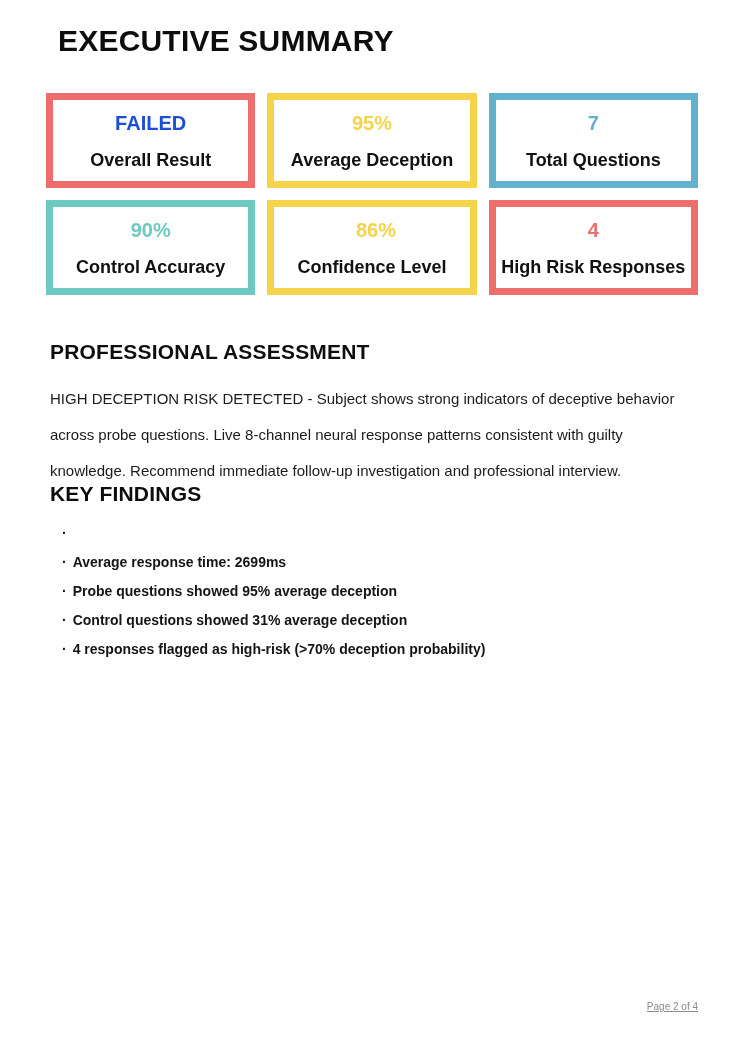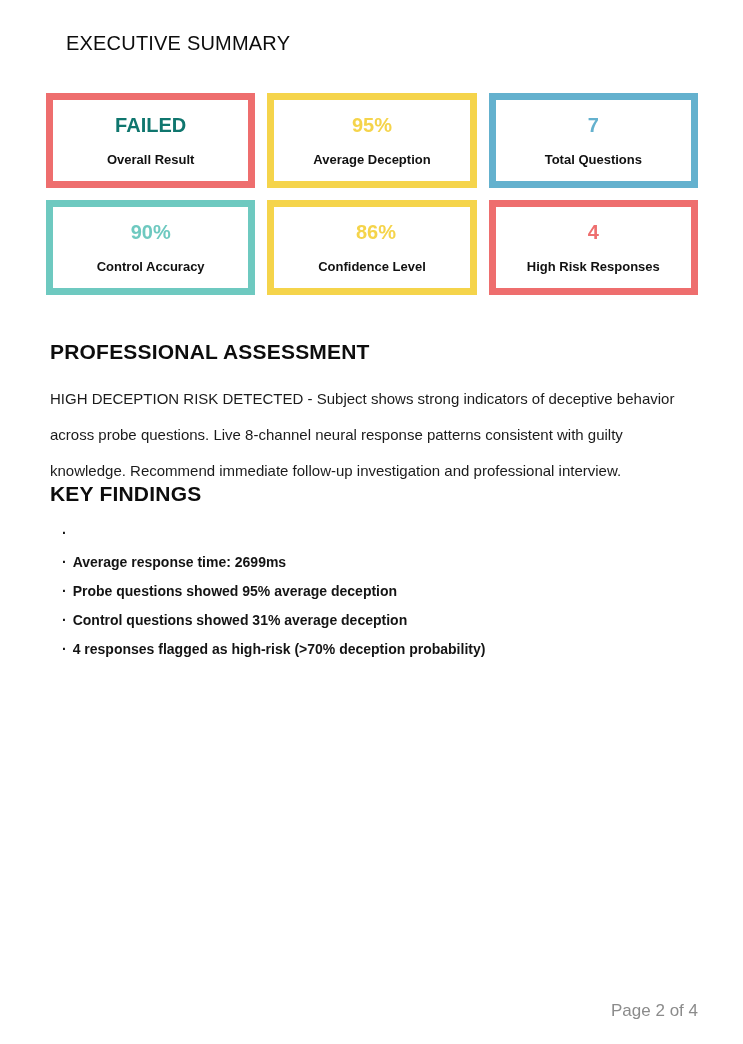--- a/index.html
+++ b/index.html
@@ -16,9 +16,9 @@
     position: absolute;
     left: 50px;
     top: 16px;
-    margin: 16px;
-    font-size: 20px;
-    font-weight: normal;
+    margin: 8px;
+    font-size: 30px;
+    font-weight: bold;
     letter-spacing: 0.2px;
     color: #0d0d0d;
   }

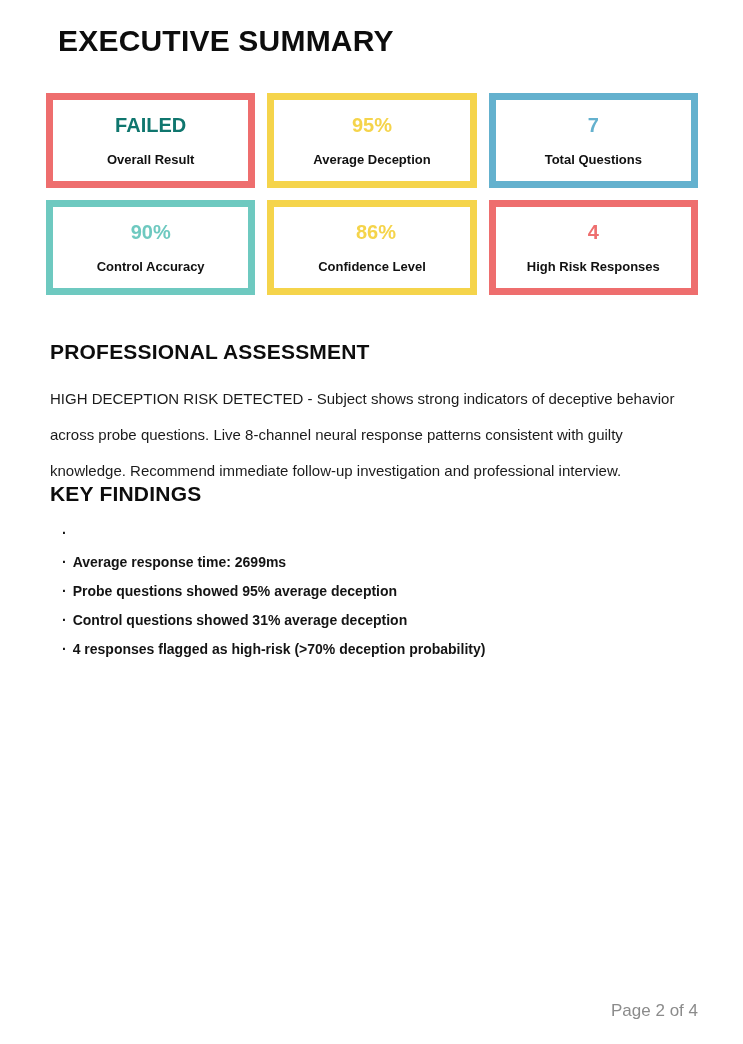--- a/index.html
+++ b/index.html
@@ -115,7 +115,7 @@
   <div class="cards">
 
     <div class="card" style="border-color: rgb(238, 110, 110);">
-      <div class="card-value" style="color: #0f766e;">FAILED</div>
+      <div class="card-value" style="color: #1d4ed8;">FAILED</div>
       <div class="card-label">Overall Result</div>
     </div>
 

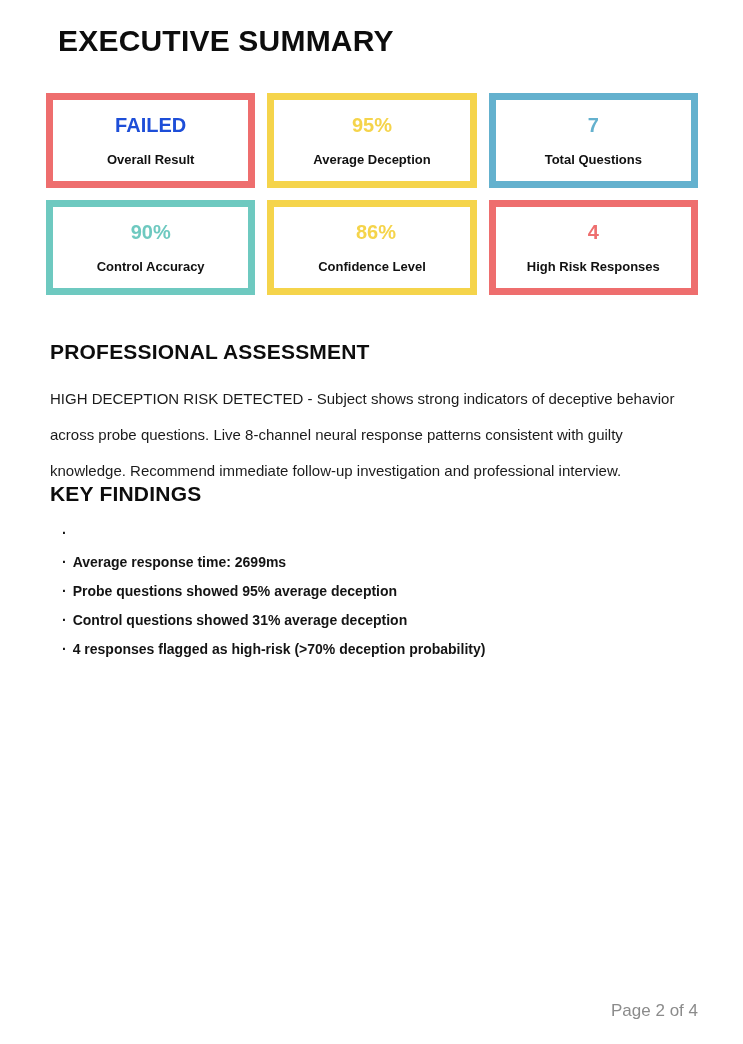--- a/index.html
+++ b/index.html
@@ -50,7 +50,7 @@
   }
   .card-label {
     margin-top: 18px;
-    font-size: 13px;
+    font-size: 18px;
     font-weight: bold;
     color: #111111;
     line-height: 1;

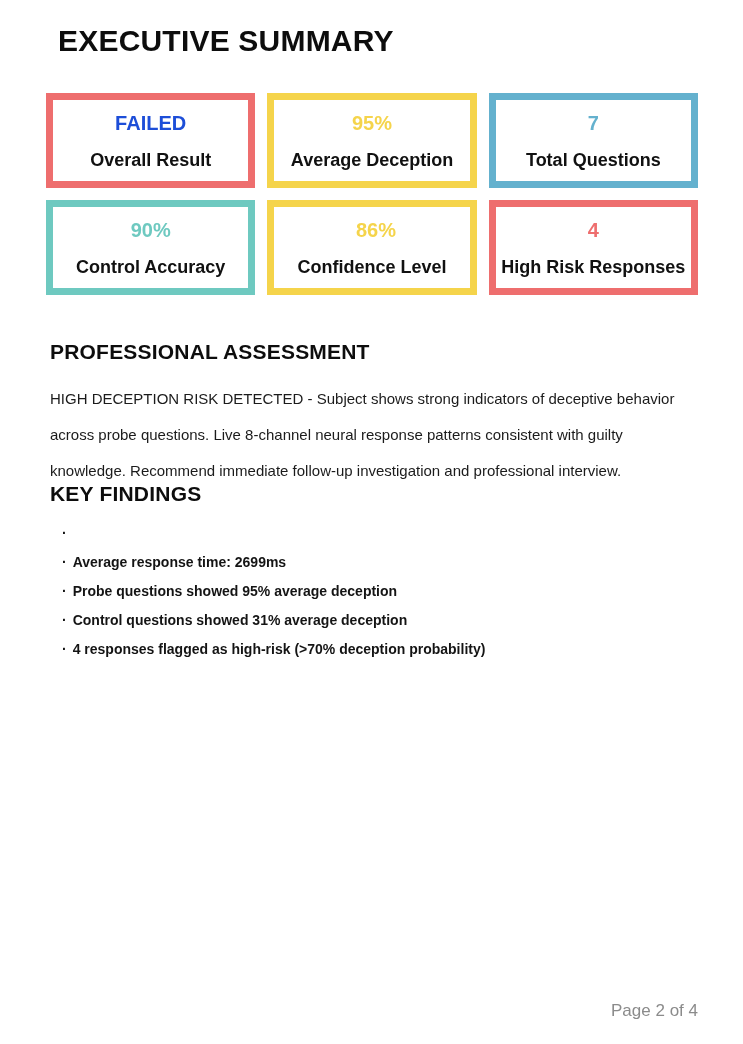--- a/index.html
+++ b/index.html
@@ -101,8 +101,9 @@
     position: absolute;
     right: 45px;
     top: 1001px;
-    font-size: 17px;
+    font-size: 10px;
     color: #8b8b8b;
+    text-decoration: underline;
   }
 </style>
 </head>

